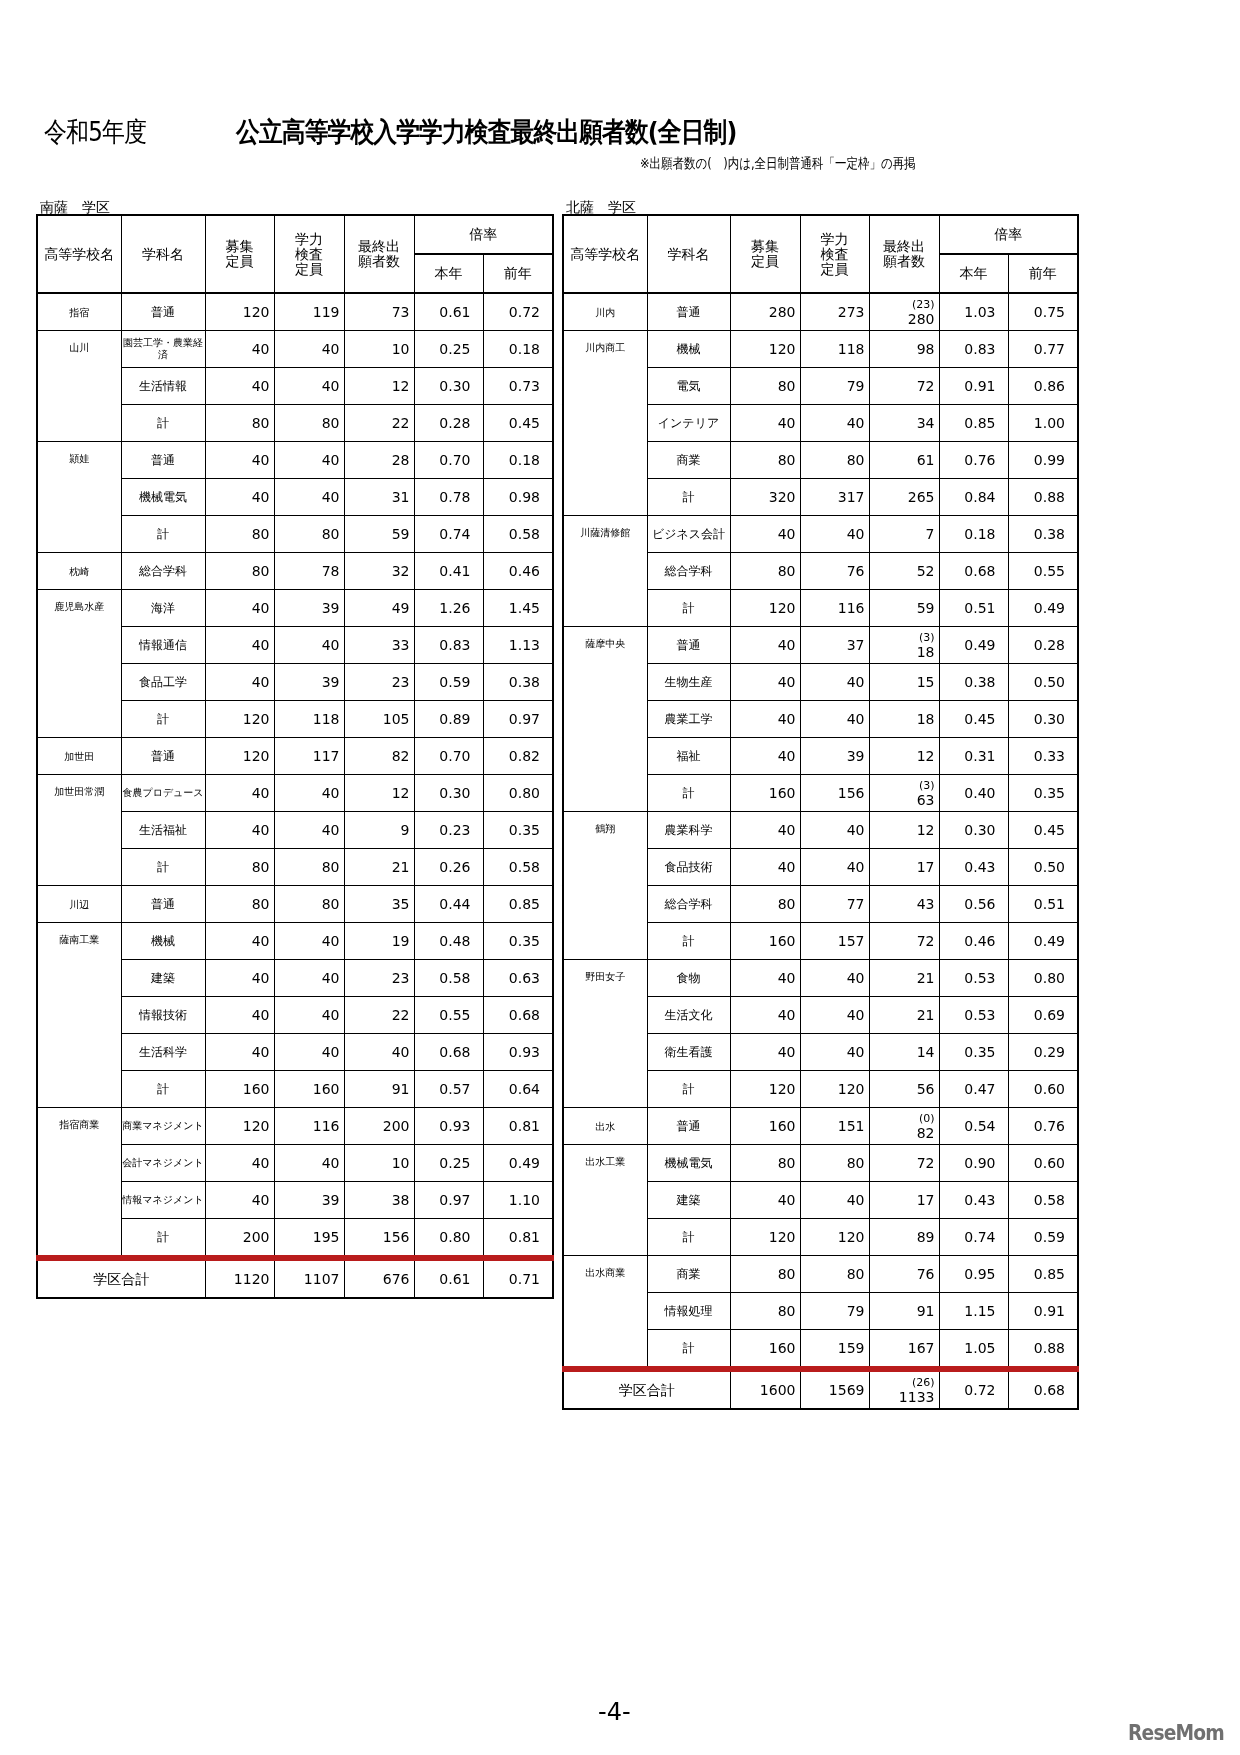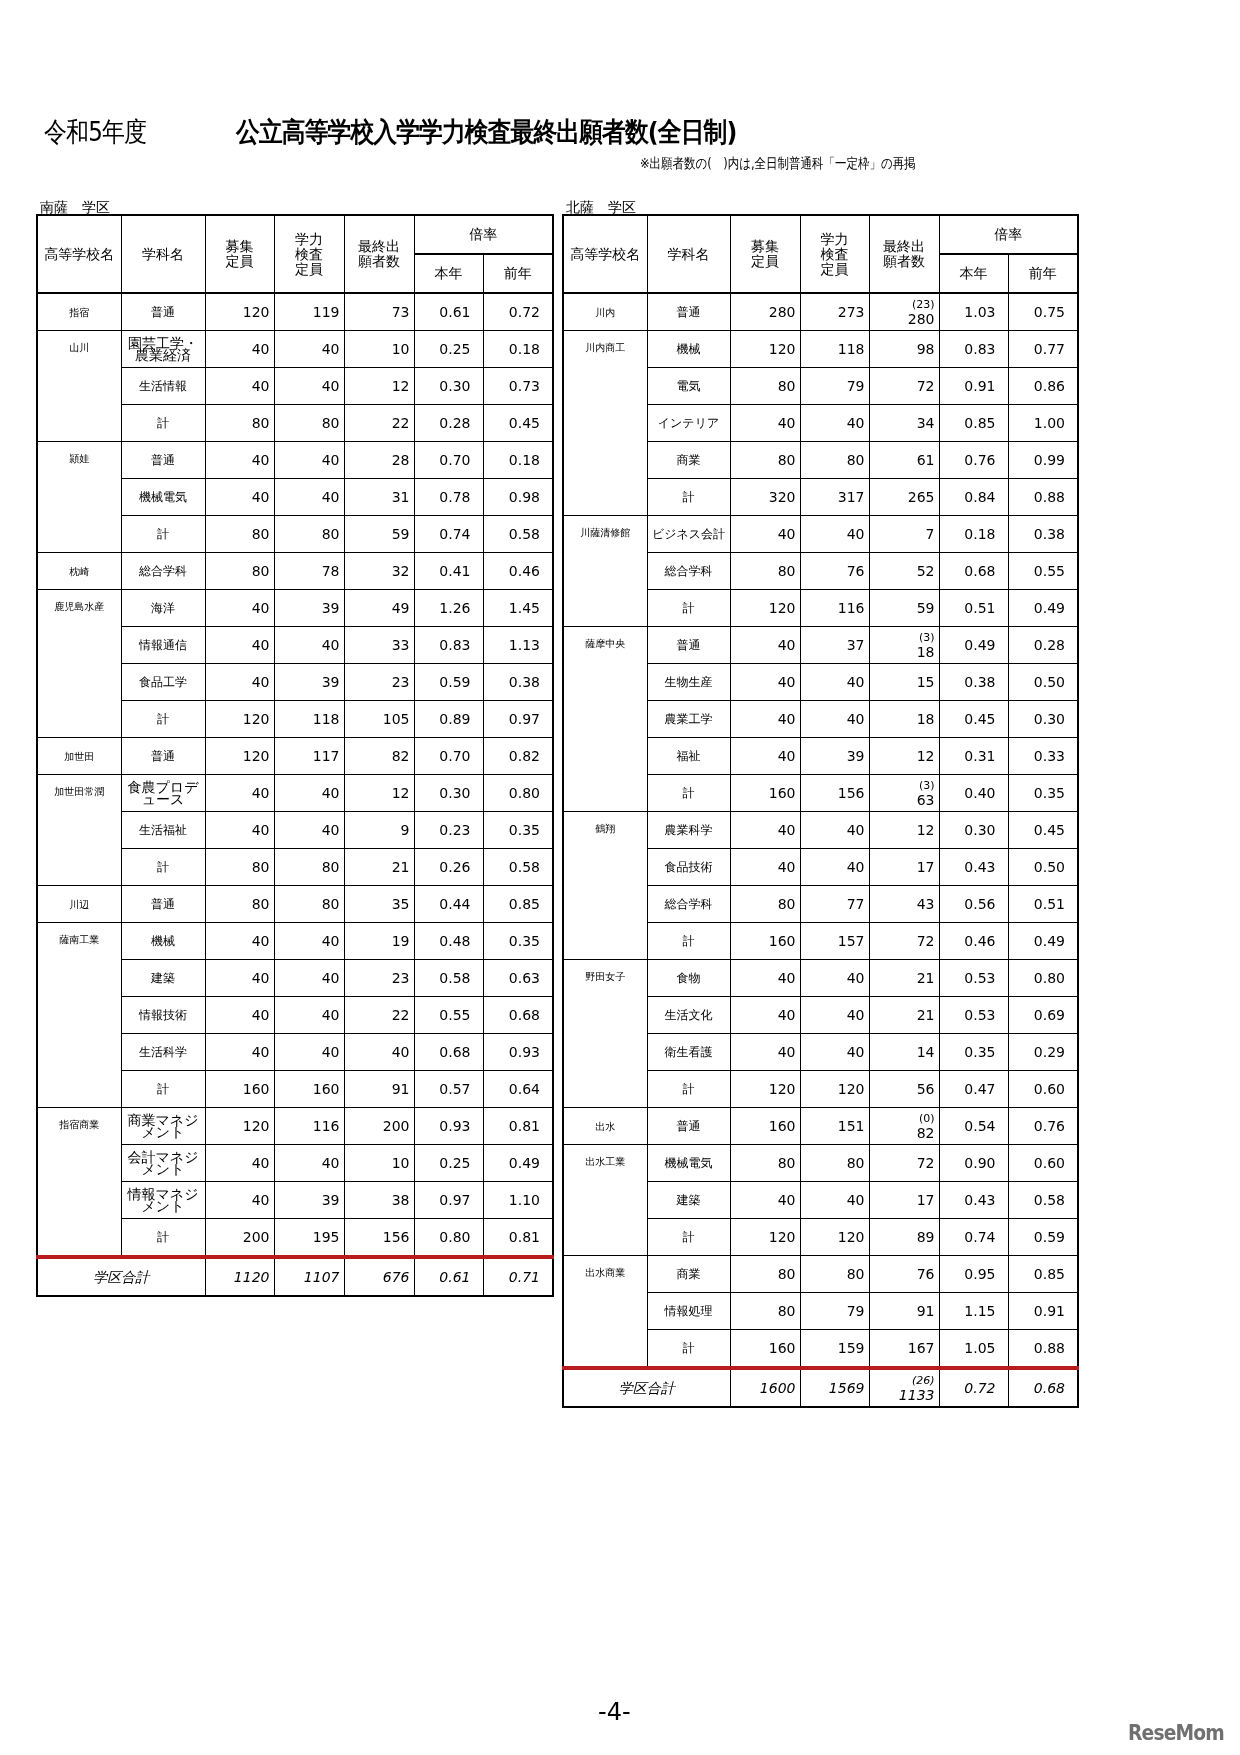--- a/index.html
+++ b/index.html
@@ -34,7 +34,7 @@
   table.result td.school { text-align: center; vertical-align: top; padding-top: 9px; font-size: 10px; white-space: nowrap; }
   table.result td.school.single { vertical-align: middle; padding-top: 0; }
   table.result td.dept { text-align: center; font-size: 12px; white-space: nowrap; }
-  table.result td.dept.small { font-size: 14px; line-height: 12px; white-space: normal; }
+  table.result td.dept.small { font-size: 10px; line-height: 12px; white-space: normal; }
   table.result td.num { text-align: right; padding-right: 4px; font-size: 14px; }
   table.result td.num .paren { display: block; font-size: 11px; line-height: 14px; }
   table.result td.num .main { display: block; line-height: 15px; }

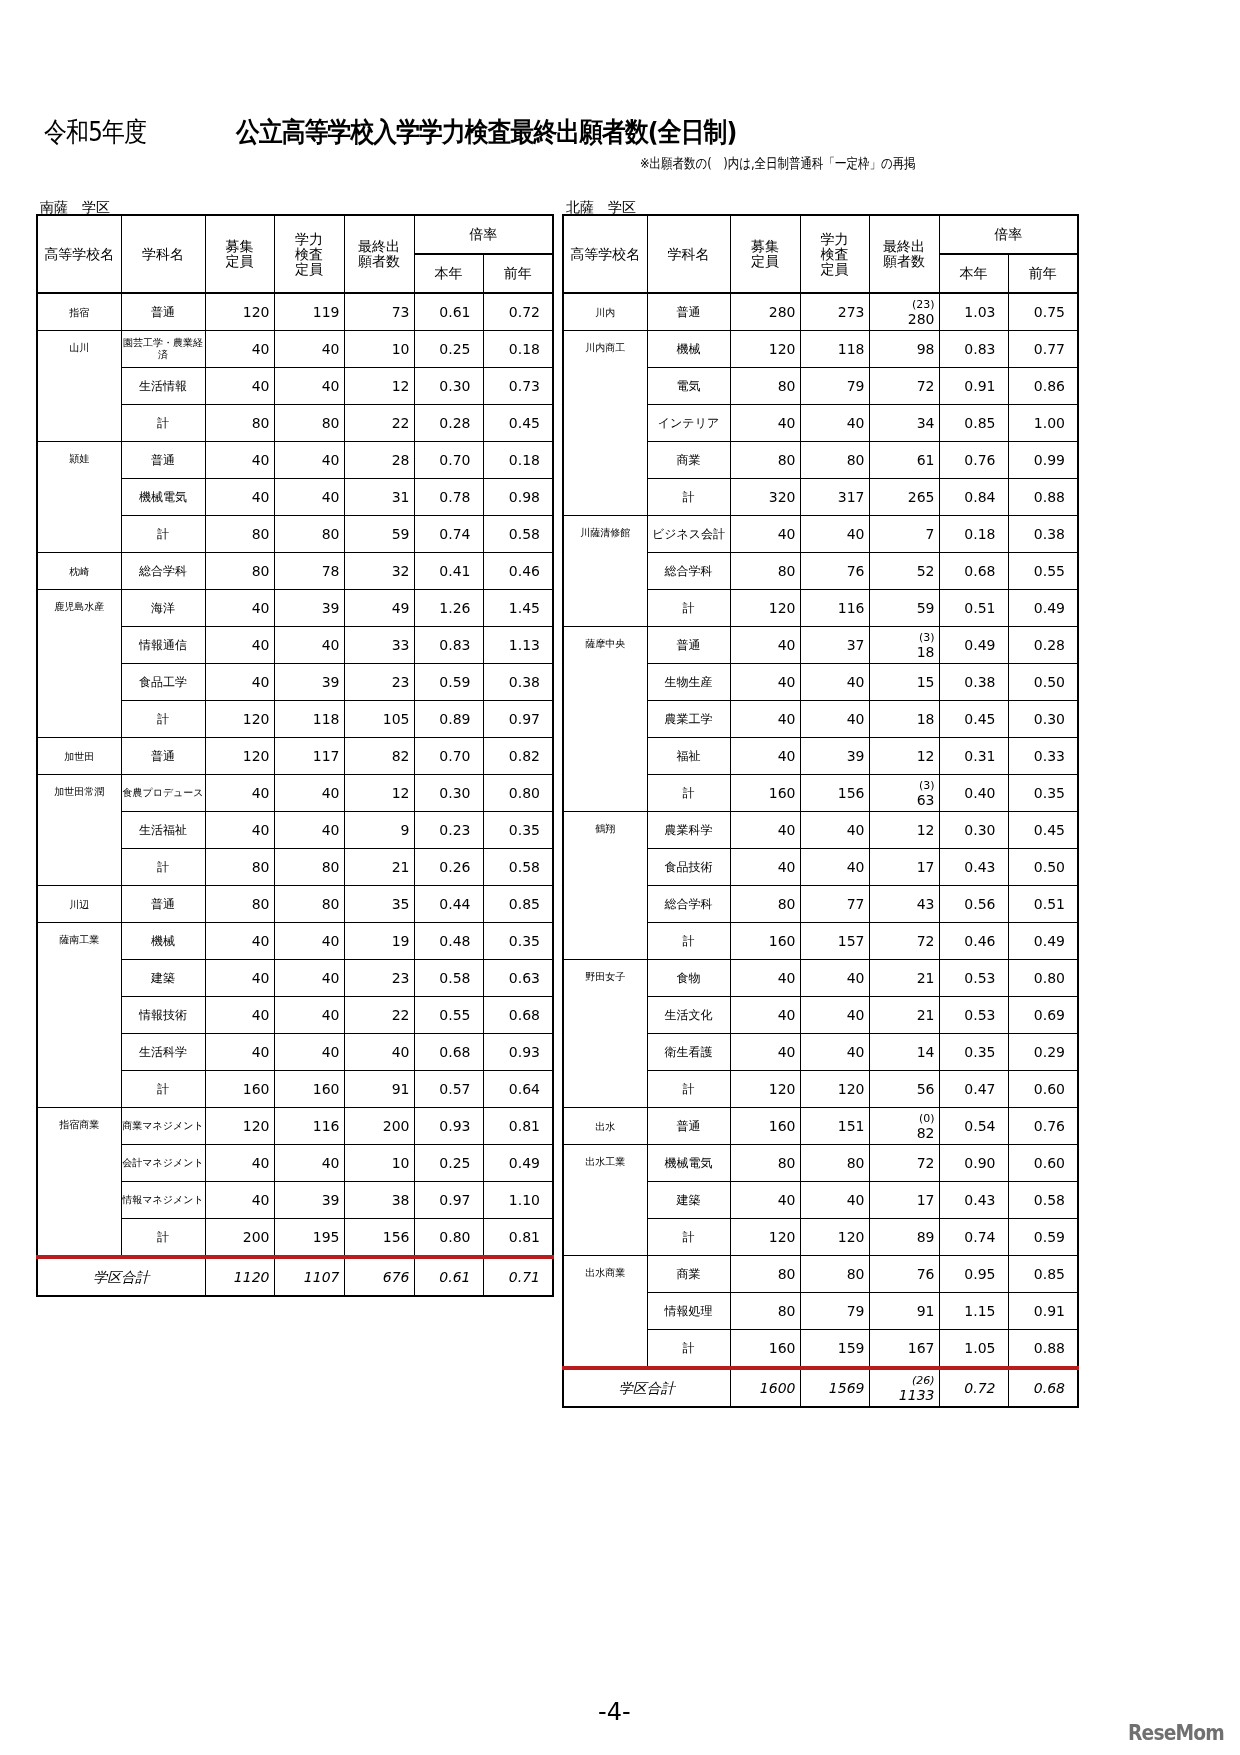--- a/index.html
+++ b/index.html
@@ -40,7 +40,7 @@
   table.result td.num .main { display: block; line-height: 15px; }
   table.result td.rate { text-align: right; padding-right: 12px; font-size: 14px; }
   table.result td.total-label { text-align: center; font-size: 14px; }
-  table.result tr.total-row td { border-top: 4px solid #b91c1c; font-style: italic; }
+  table.result tr.total-row td { border-top: 6px solid #b91c1c; }
   .page-number {
     position: absolute; left: 598px; top: 1698px; font-size: 24px;
   }

